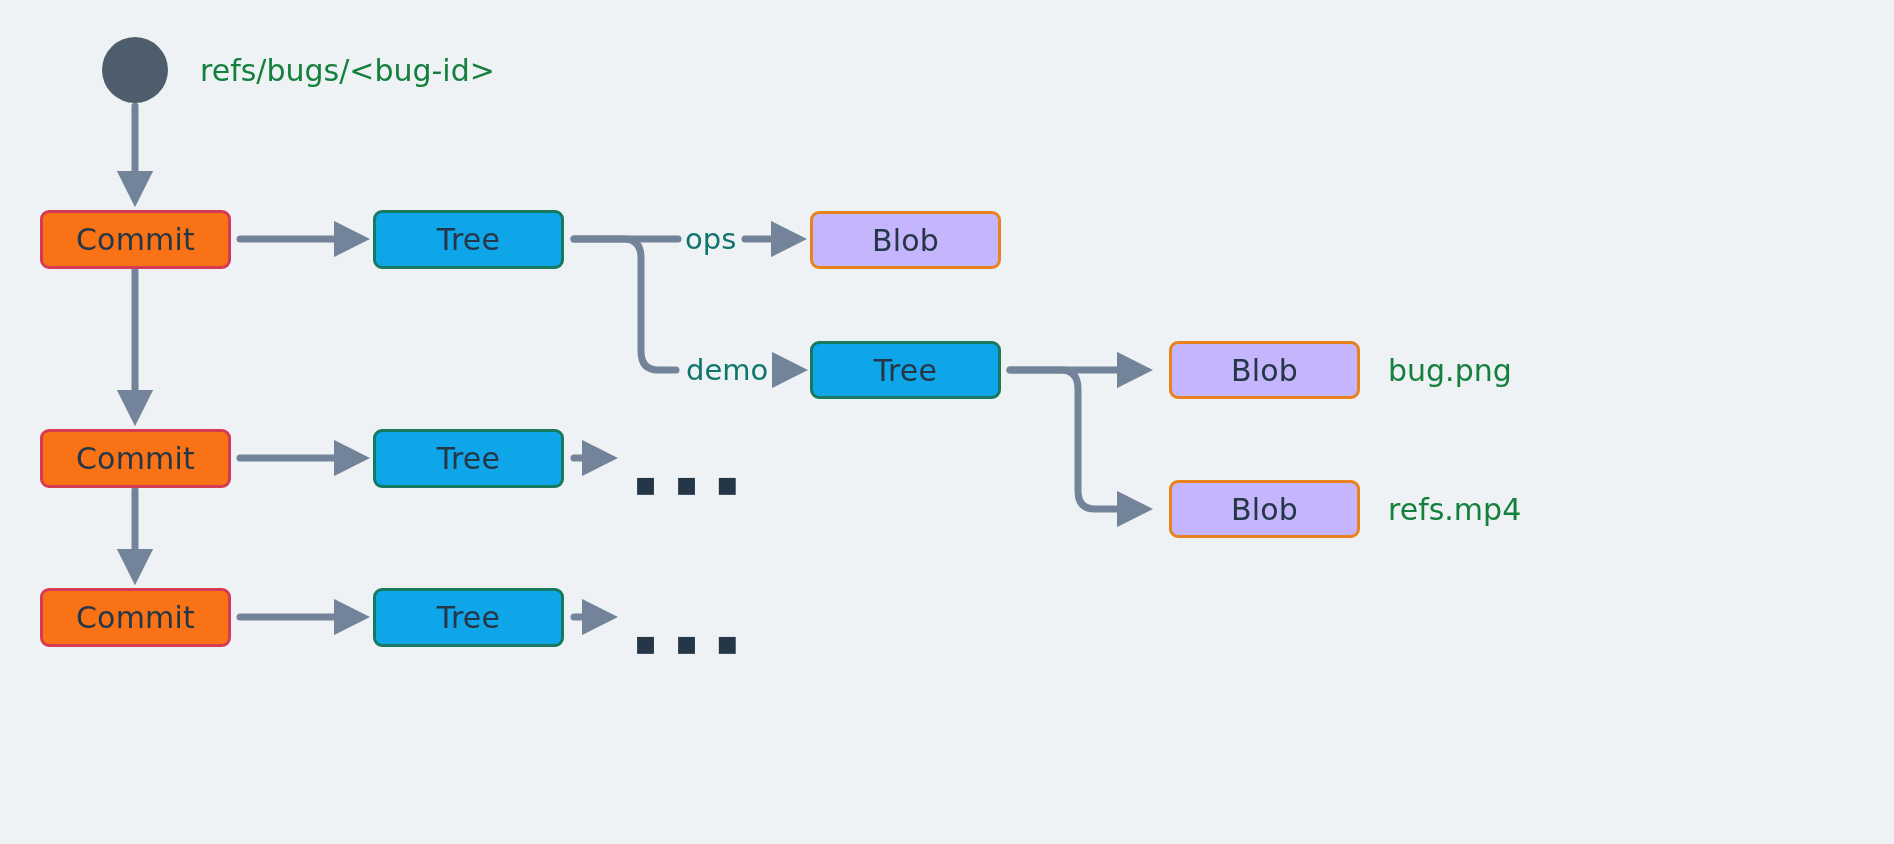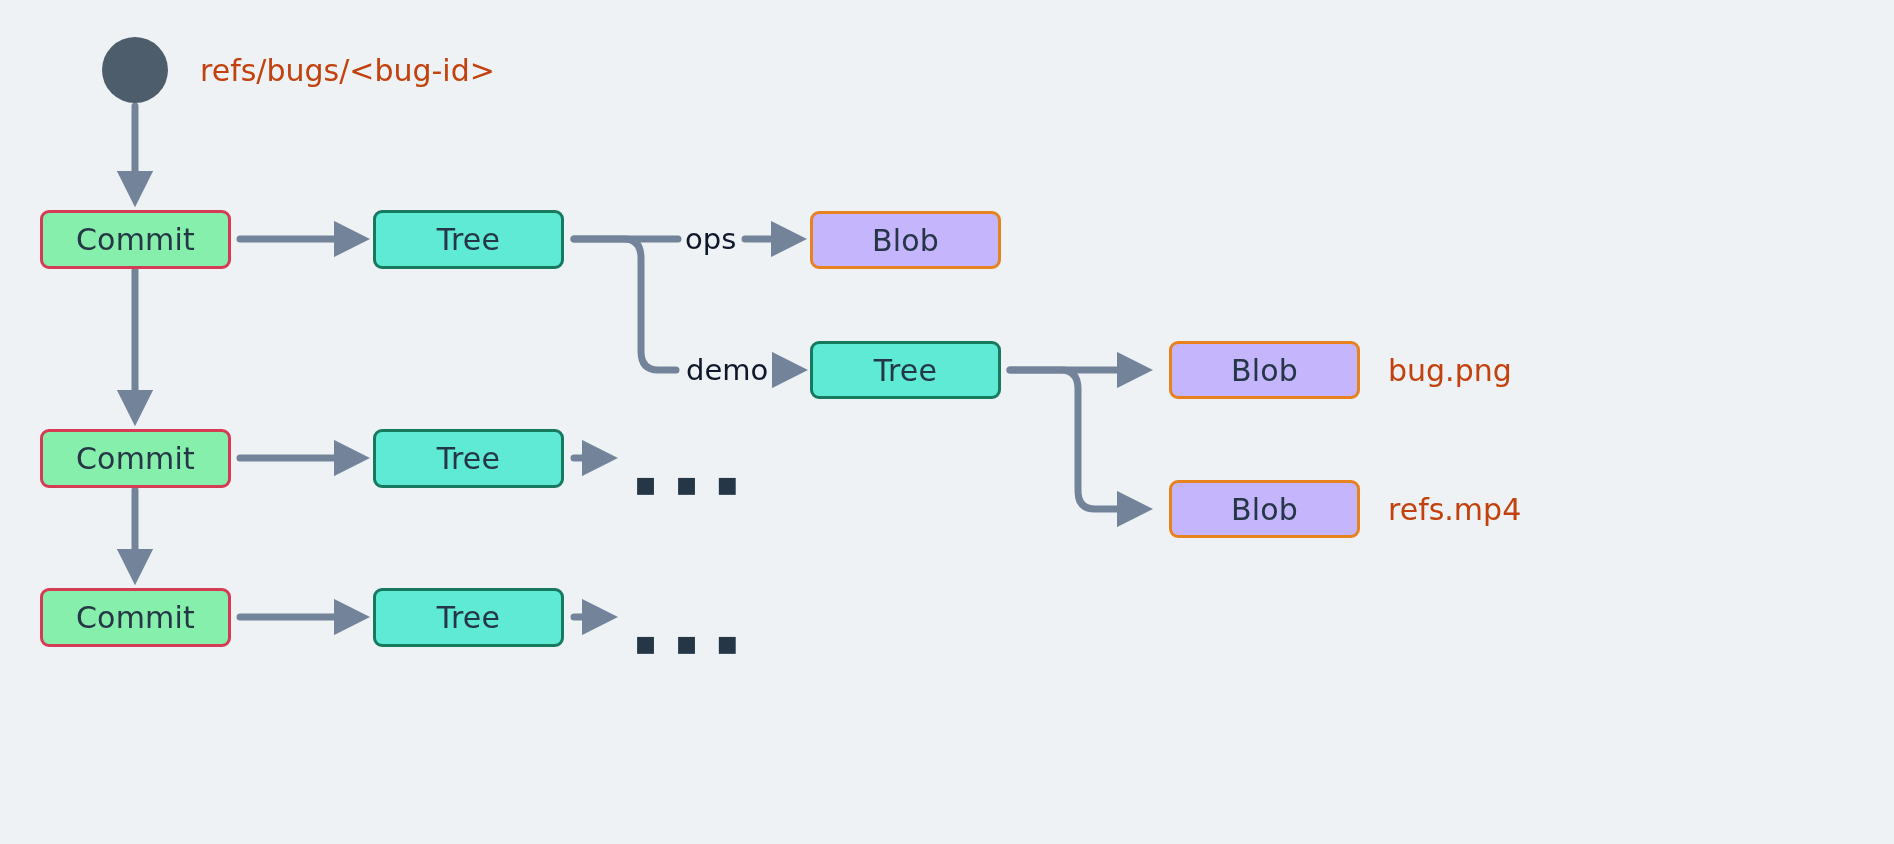--- a/index.html
+++ b/index.html
@@ -61,7 +61,7 @@
   .plain-label {
     position: absolute;
     font-size: 30px;
-    color: #c2410c;
+    color: #15803d;
     white-space: nowrap;
     line-height: 1;
   }

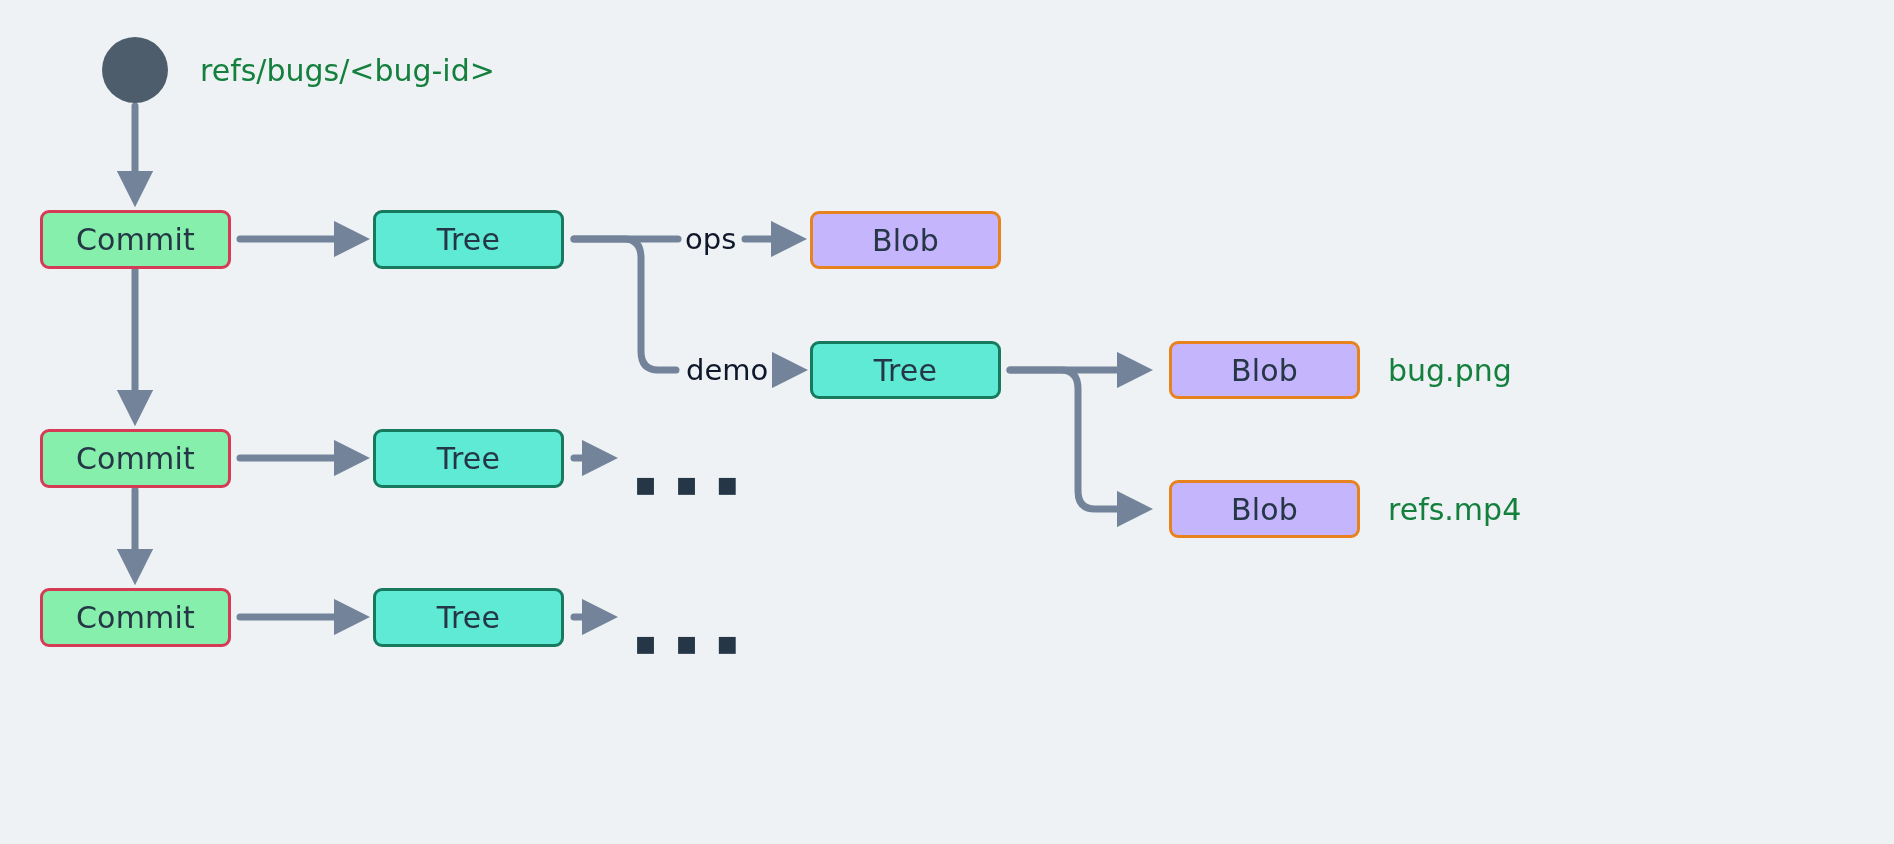--- a/index.html
+++ b/index.html
@@ -42,7 +42,7 @@
     color: #253746;
   }
   .node-commit {
-    background: #86efac;
+    background: #f97316;
     border-color: #d63b55;
   }
   .node-tree {

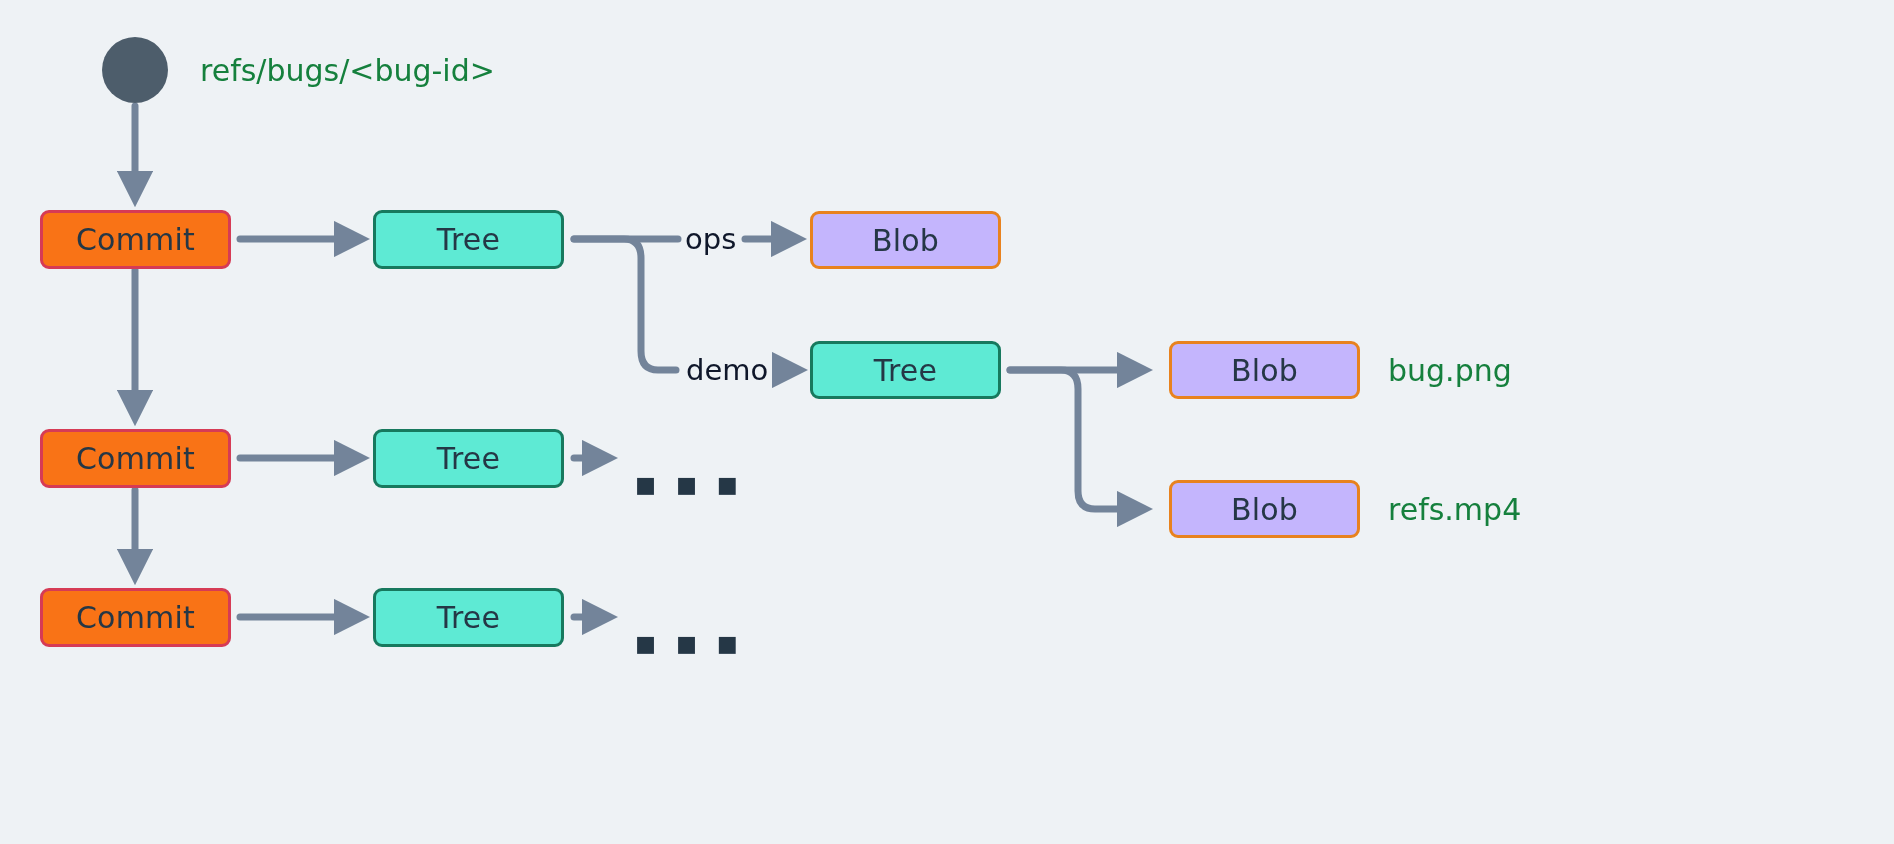--- a/index.html
+++ b/index.html
@@ -46,7 +46,7 @@
     border-color: #d63b55;
   }
   .node-tree {
-    background: #5eead4;
+    background: #0ea5e9;
     border-color: #17795e;
   }
   .node-blob {

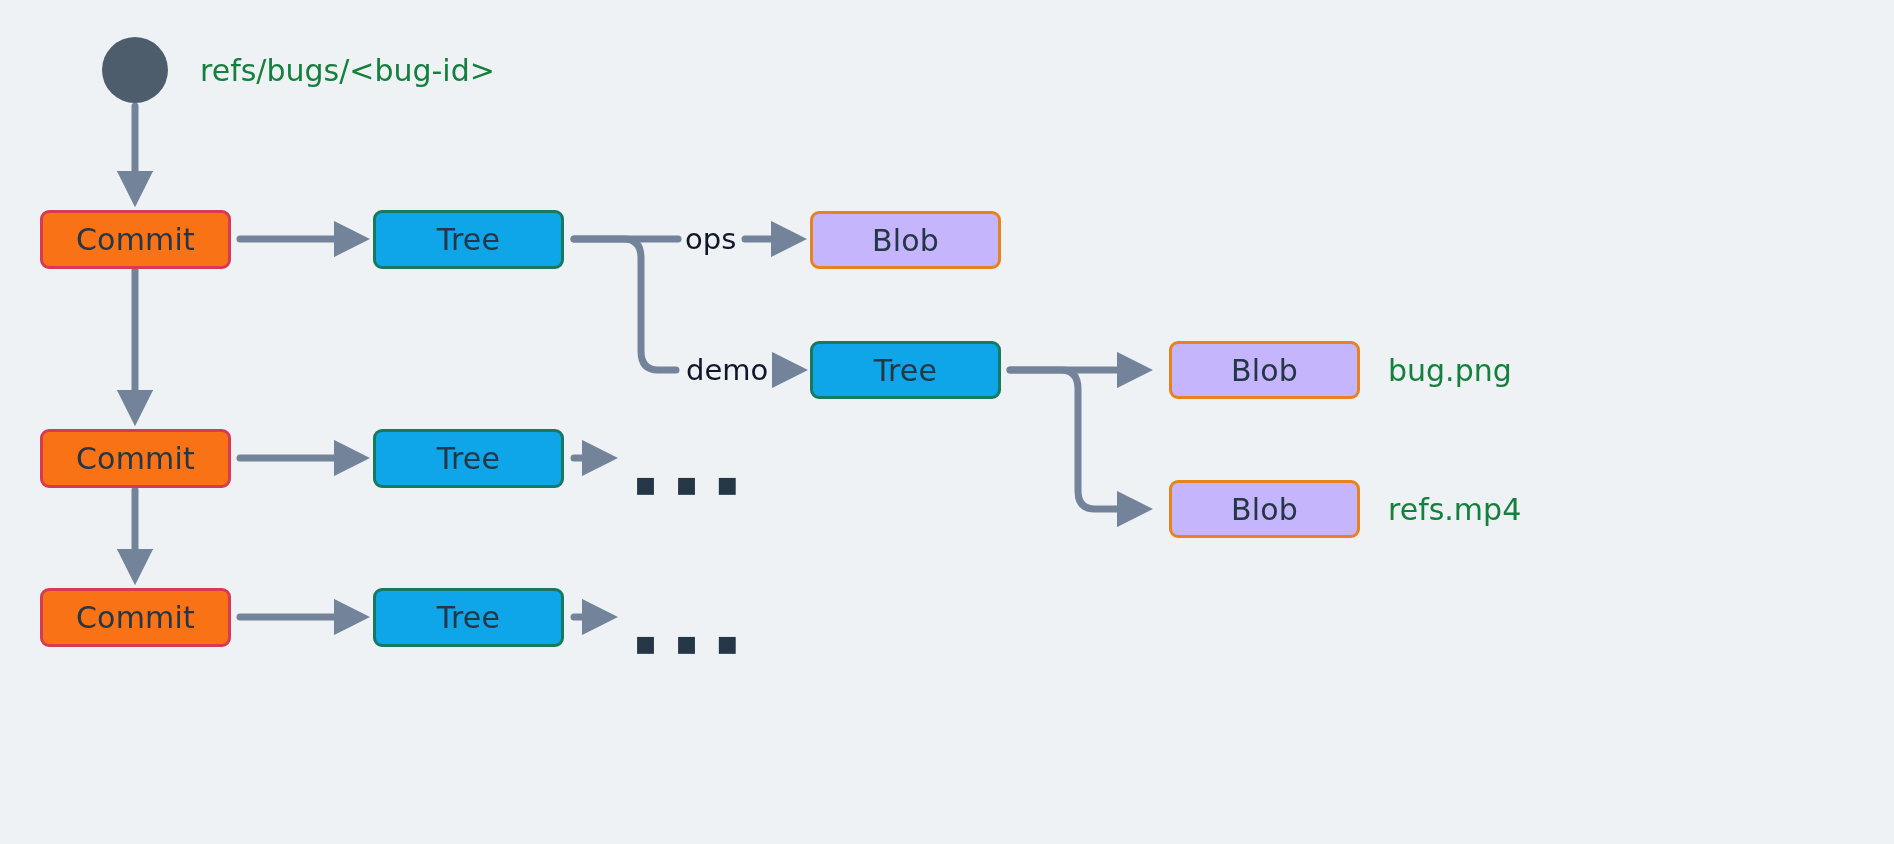--- a/index.html
+++ b/index.html
@@ -68,7 +68,7 @@
   .edge-label {
     position: absolute;
     font-size: 29px;
-    color: #0f172a;
+    color: #0f766e;
     white-space: nowrap;
     line-height: 1;
     background: #eef2f5;

